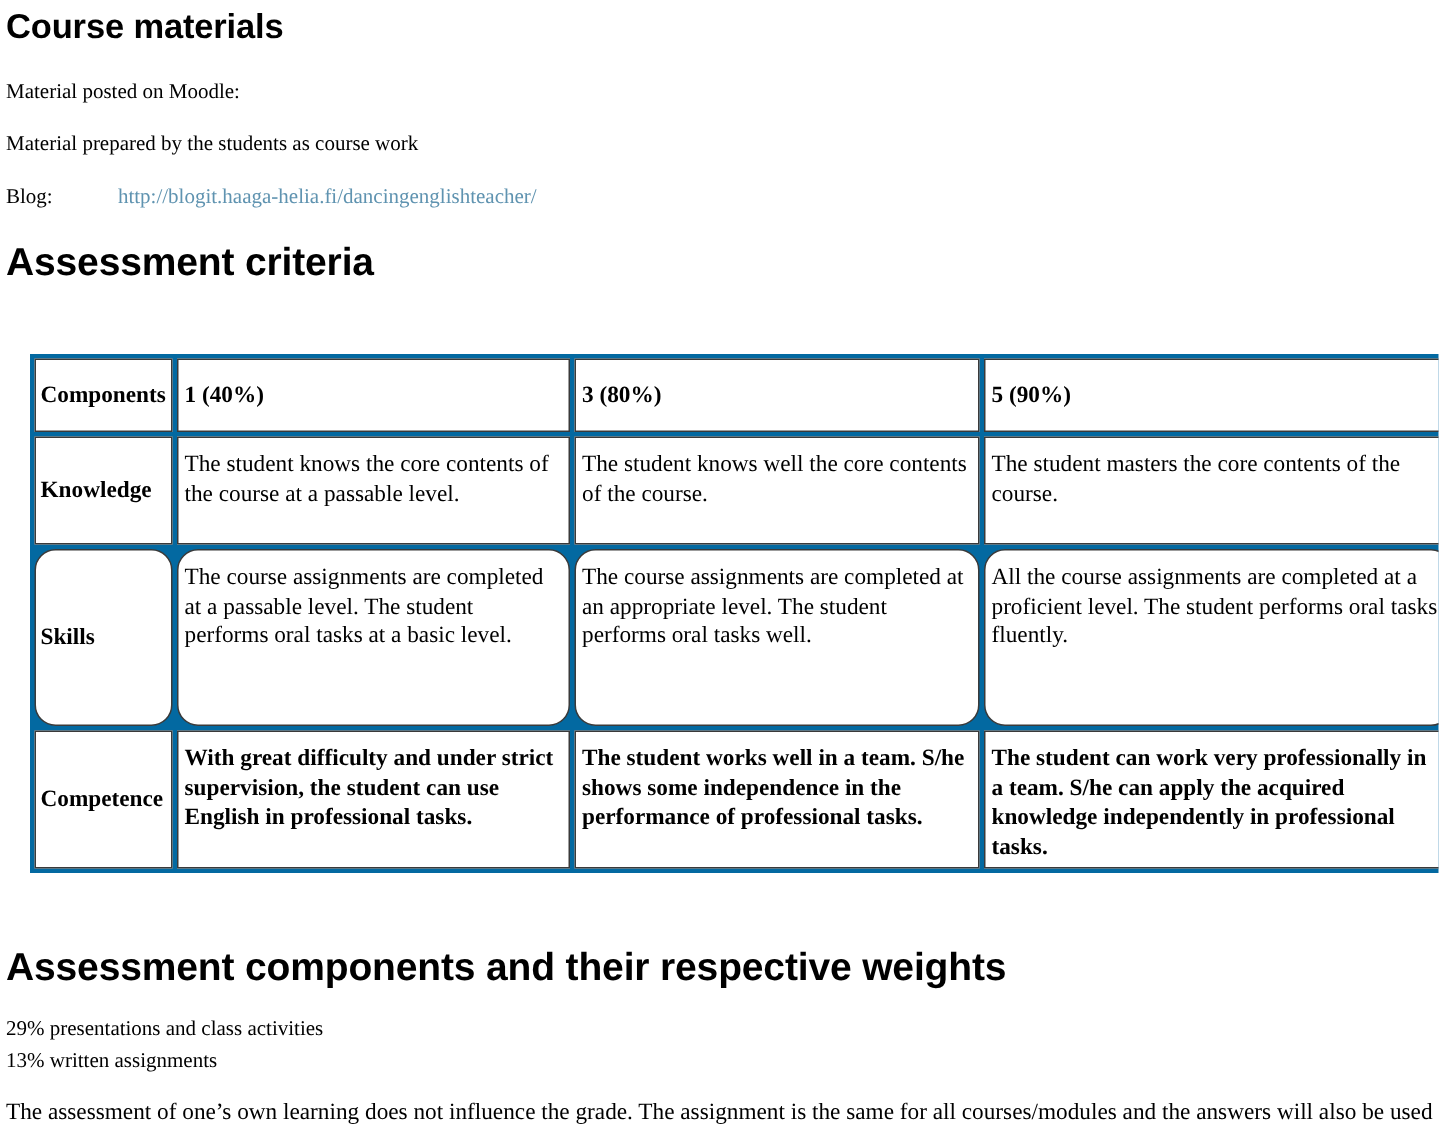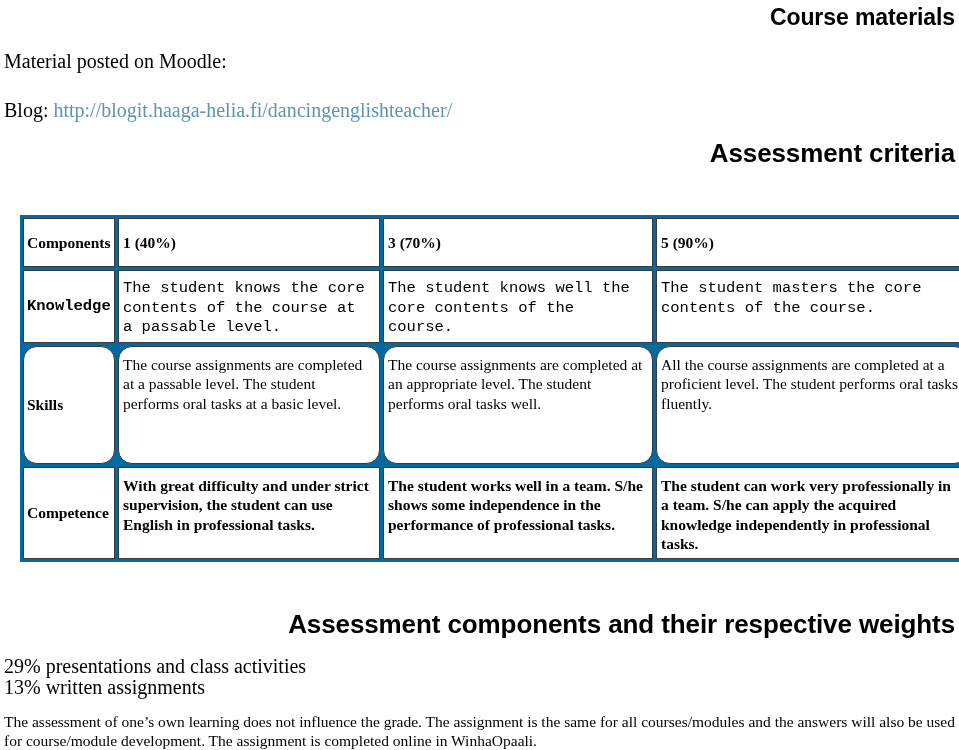--- a/index.html
+++ b/index.html
@@ -32,7 +32,6 @@
     color: #000;
     margin: 0;
     letter-spacing: -0.1px;
-    text-align: right;
   }
   h1.doc-heading {
     font-size: 23px;

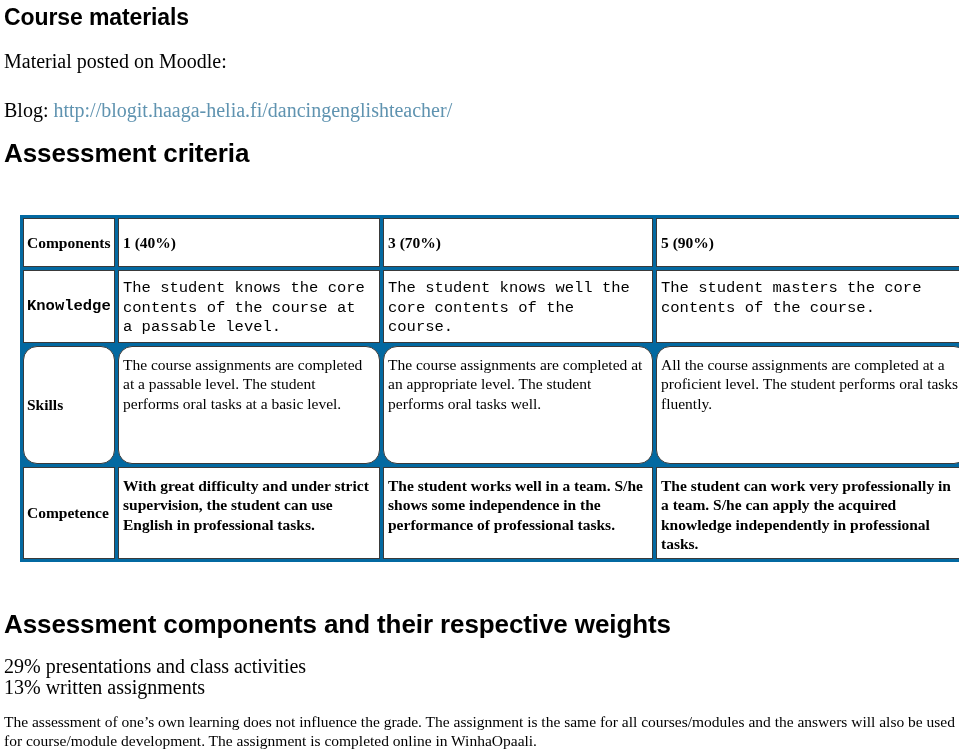--- a/index.html
+++ b/index.html
@@ -45,7 +45,7 @@
 
   
   p.body-line {
-    font-size: 20px;
+    font-size: 14px;
     line-height: 21px;
     margin: 0;
   }

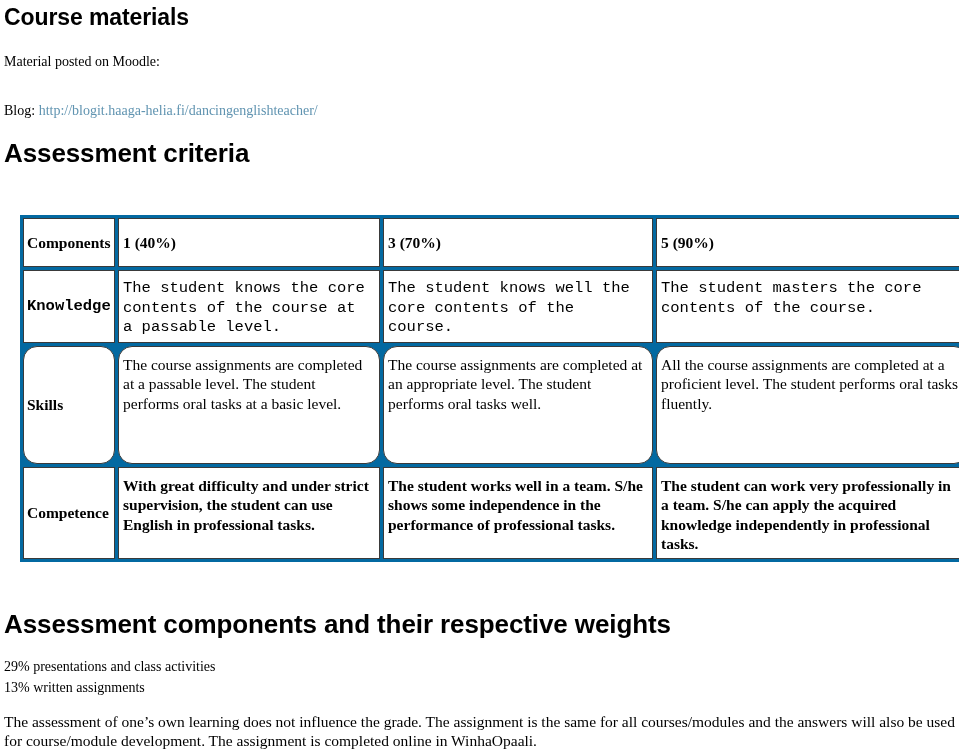--- a/index.html
+++ b/index.html
@@ -123,6 +123,7 @@
 
   <div class="gap-md"></div>
 
+  <p class="body-line">Material prepared by the students as course work</p>
 
   <div class="gap-md"></div>
 

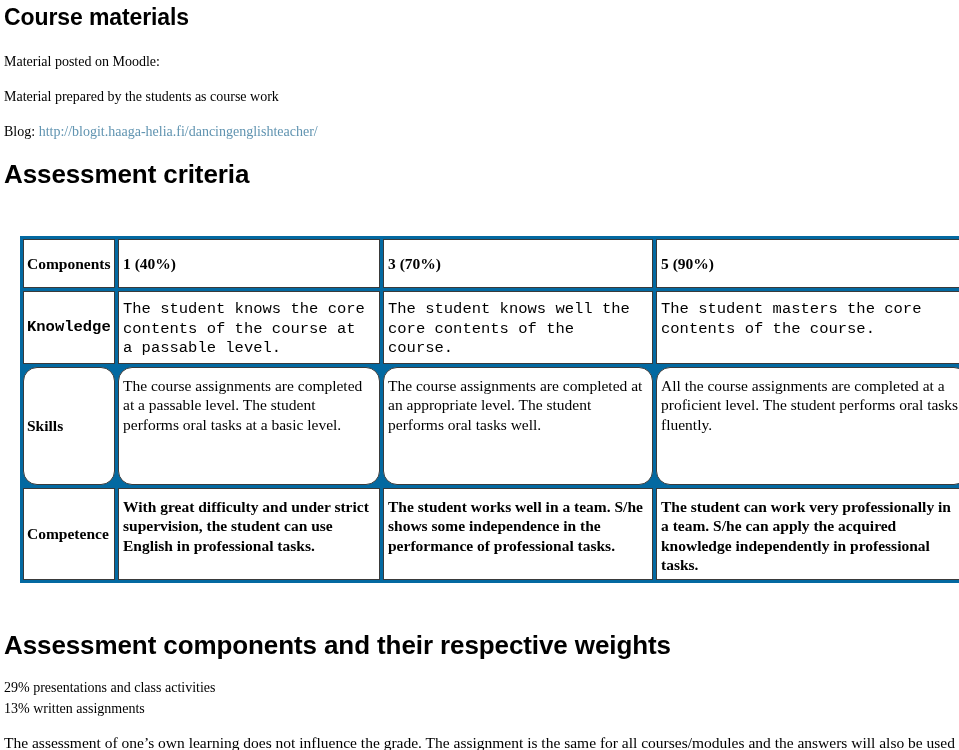--- a/index.html
+++ b/index.html
@@ -55,6 +55,7 @@
   .link-url {
     color: #5f93b0;
     text-decoration: none;
+    margin-left: 40px;
   }
 
   

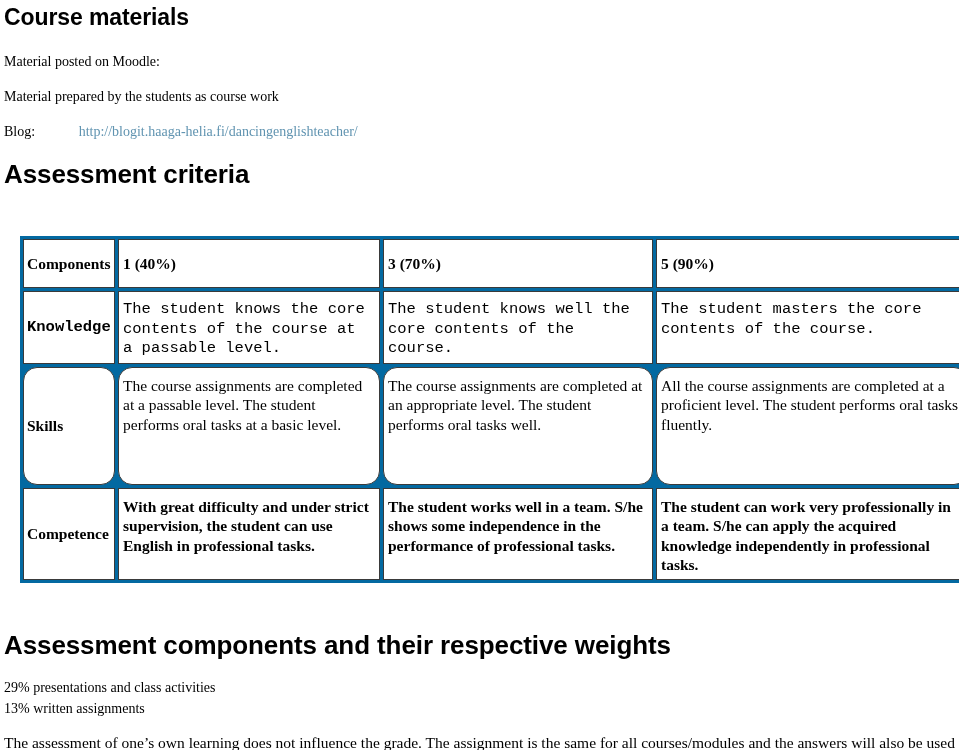--- a/index.html
+++ b/index.html
@@ -153,7 +153,7 @@
       <tr class="row-head">
         <td class="c-label c-head">Components</td>
         <td class="c-head">1 (40%)</td>
-        <td class="c-head">3 (70%)</td>
+        <td class="c-head">3 (80%)</td>
         <td class="c-head">5 (90%)</td>
       </tr>
 

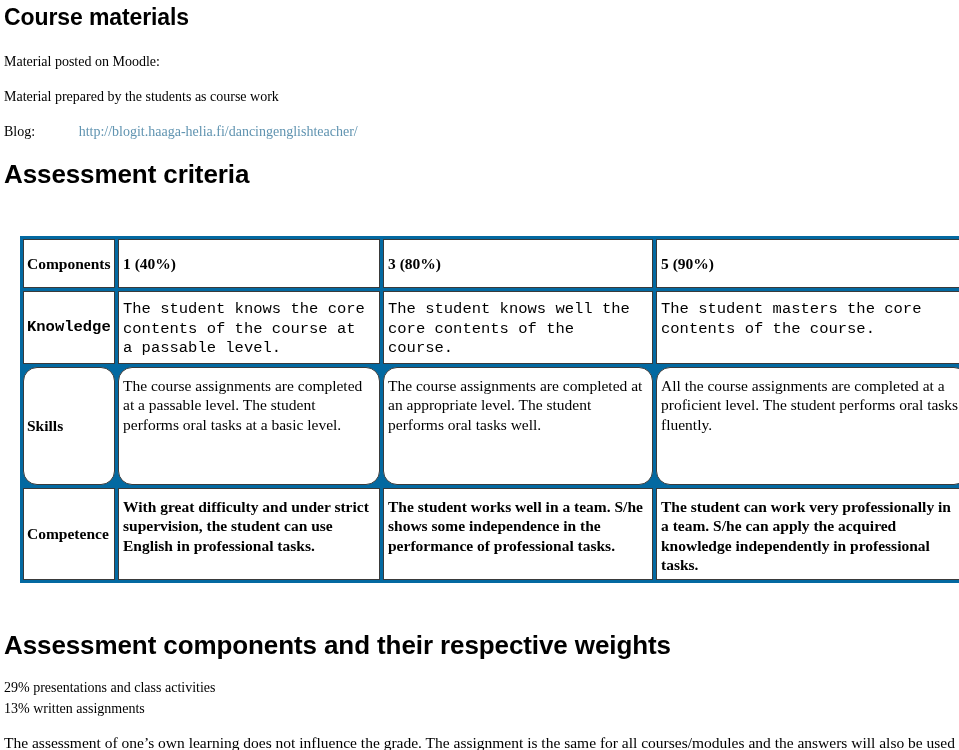--- a/index.html
+++ b/index.html
@@ -86,7 +86,7 @@
     vertical-align: middle;
   }
   table.criteria tr.row-head td { height: 39px; }
-  table.criteria tr.row-knowledge td { height: 58px; font-family: Liberation Mono, monospace; }
+  table.criteria tr.row-knowledge td { height: 58px; }
   table.criteria tr.row-skills td { height: 104px; border-radius: 14px; }
   table.criteria tr.row-competence td { height: 74px; font-weight: bold; }
 

